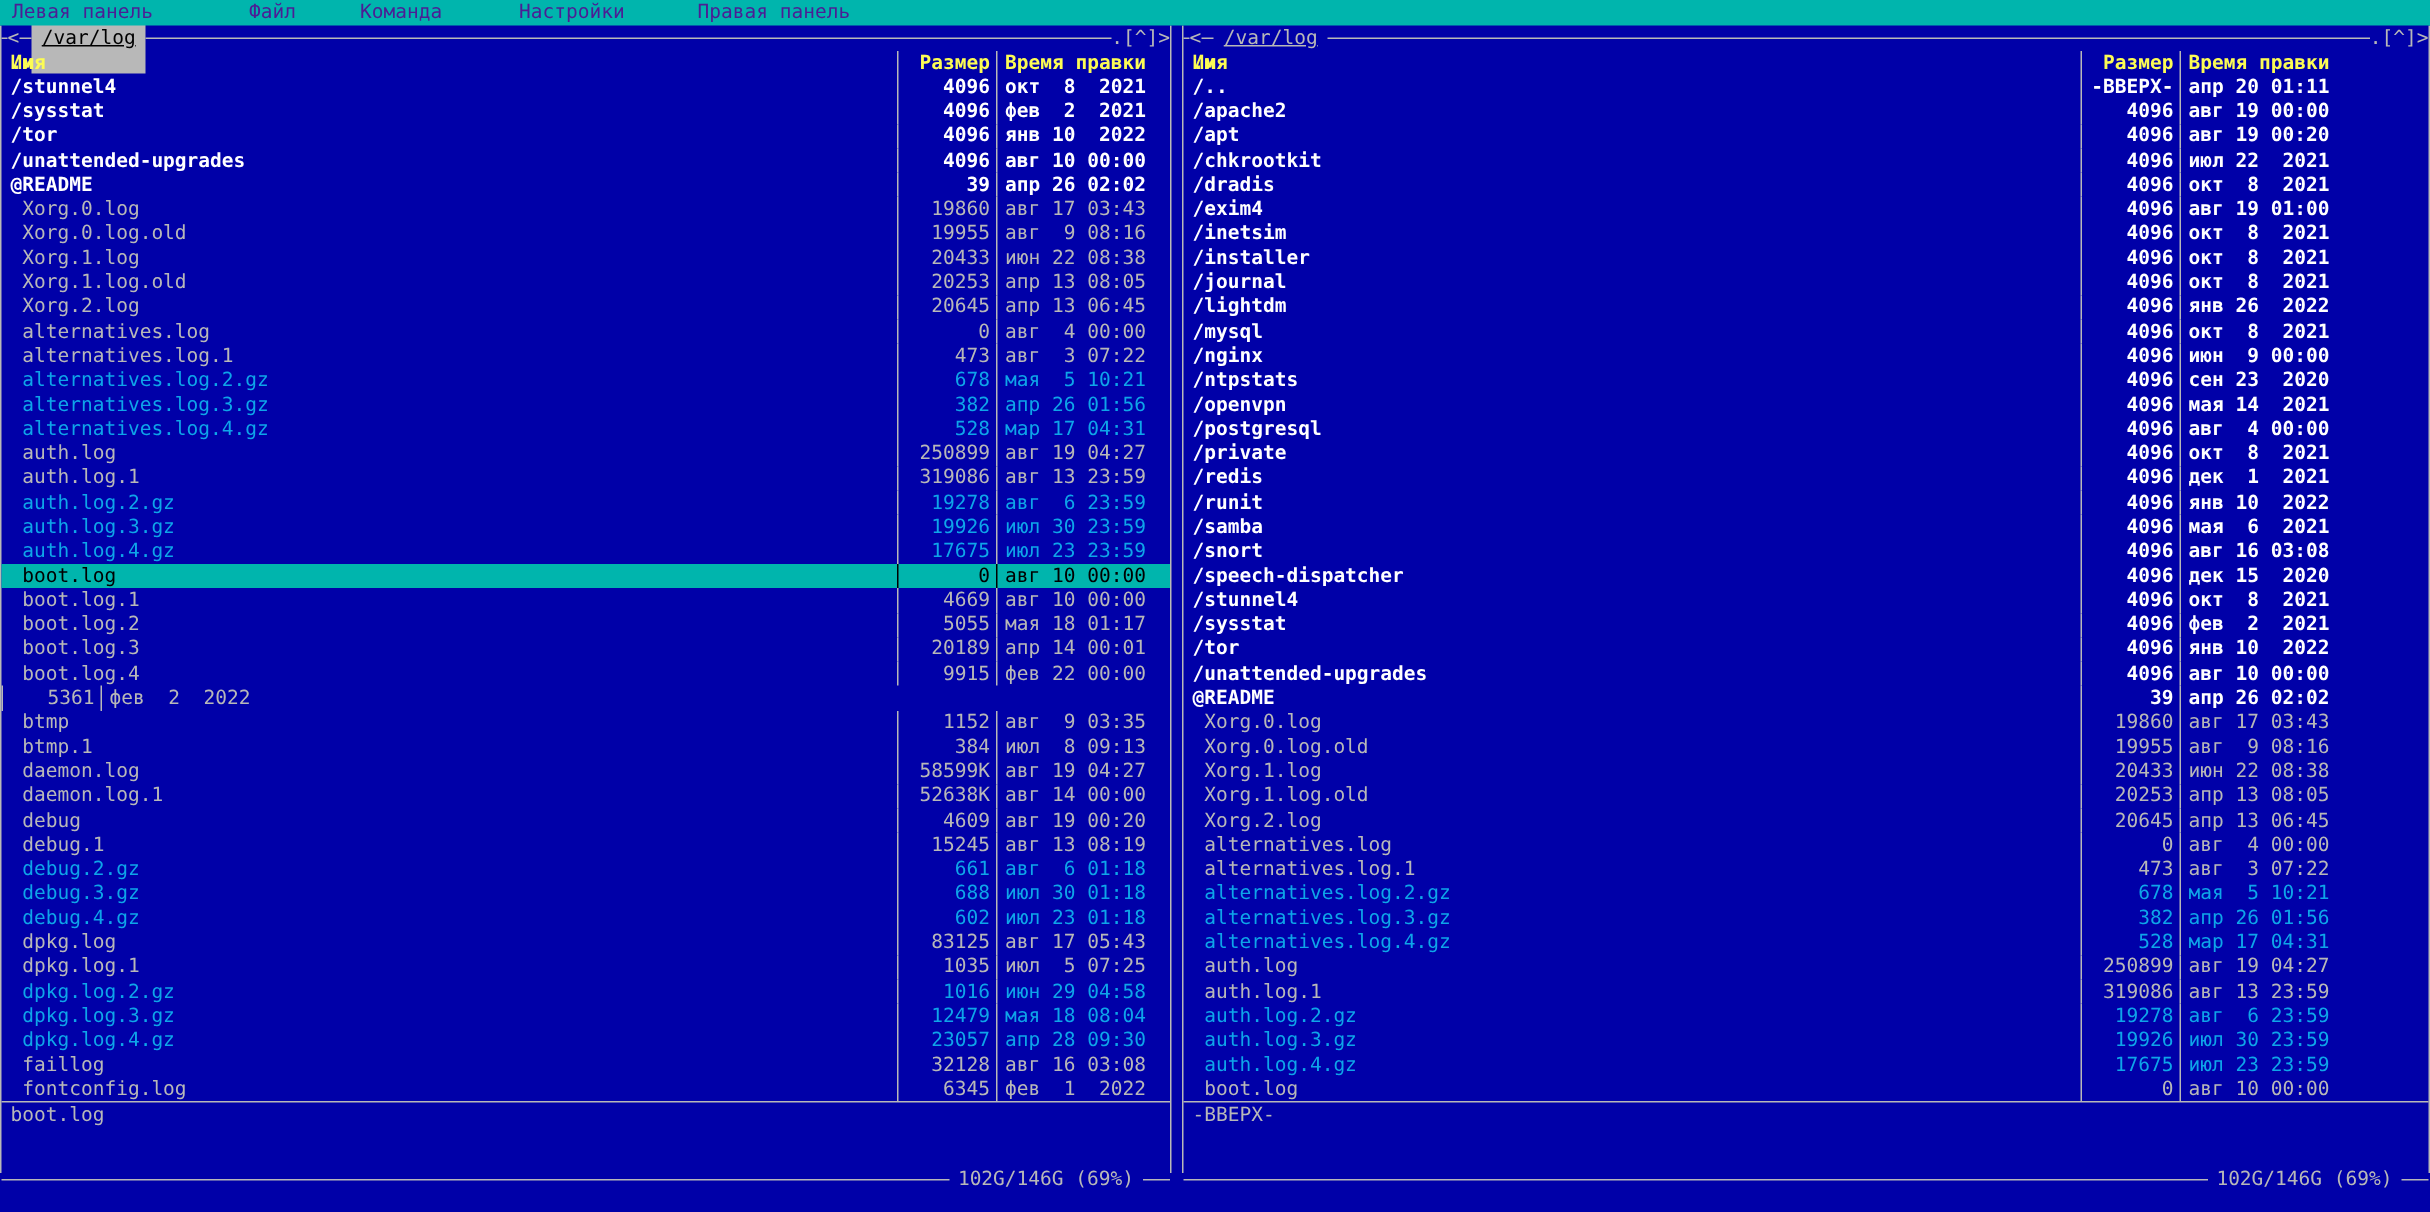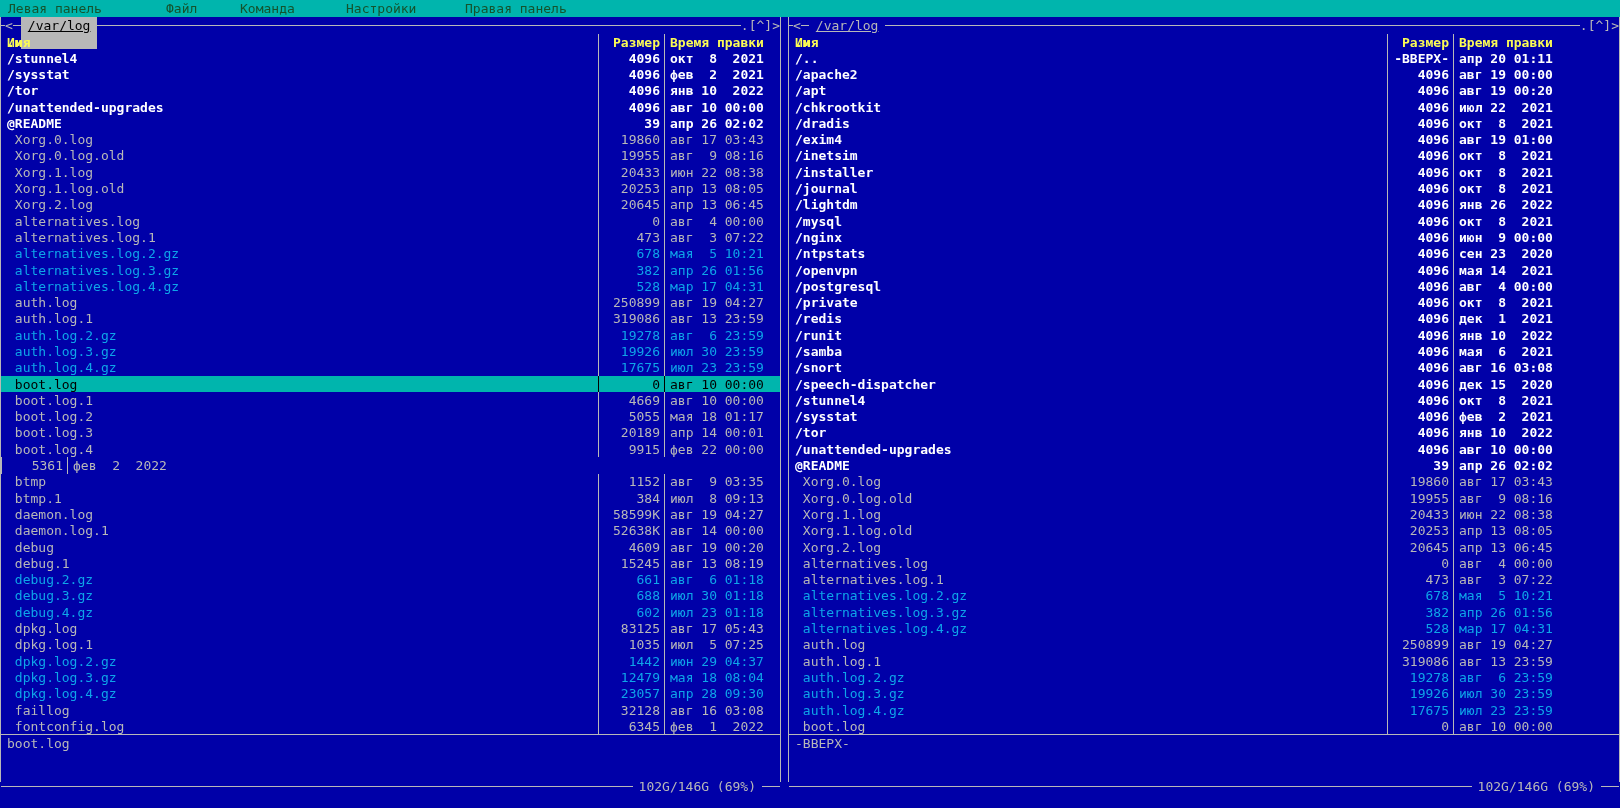--- a/index.html
+++ b/index.html
@@ -10,7 +10,7 @@
     font-size:13px;
   }
   .menubar{
-    height:17px;background:#00b5ad;color:#14532d;position:relative;
+    height:17px;background:#00b5ad;color:#4c1d95;position:relative;
   }
   .menu-item{position:absolute;top:1px;white-space:pre;cursor:default;}
   .panels{display:flex;align-items:flex-start;}

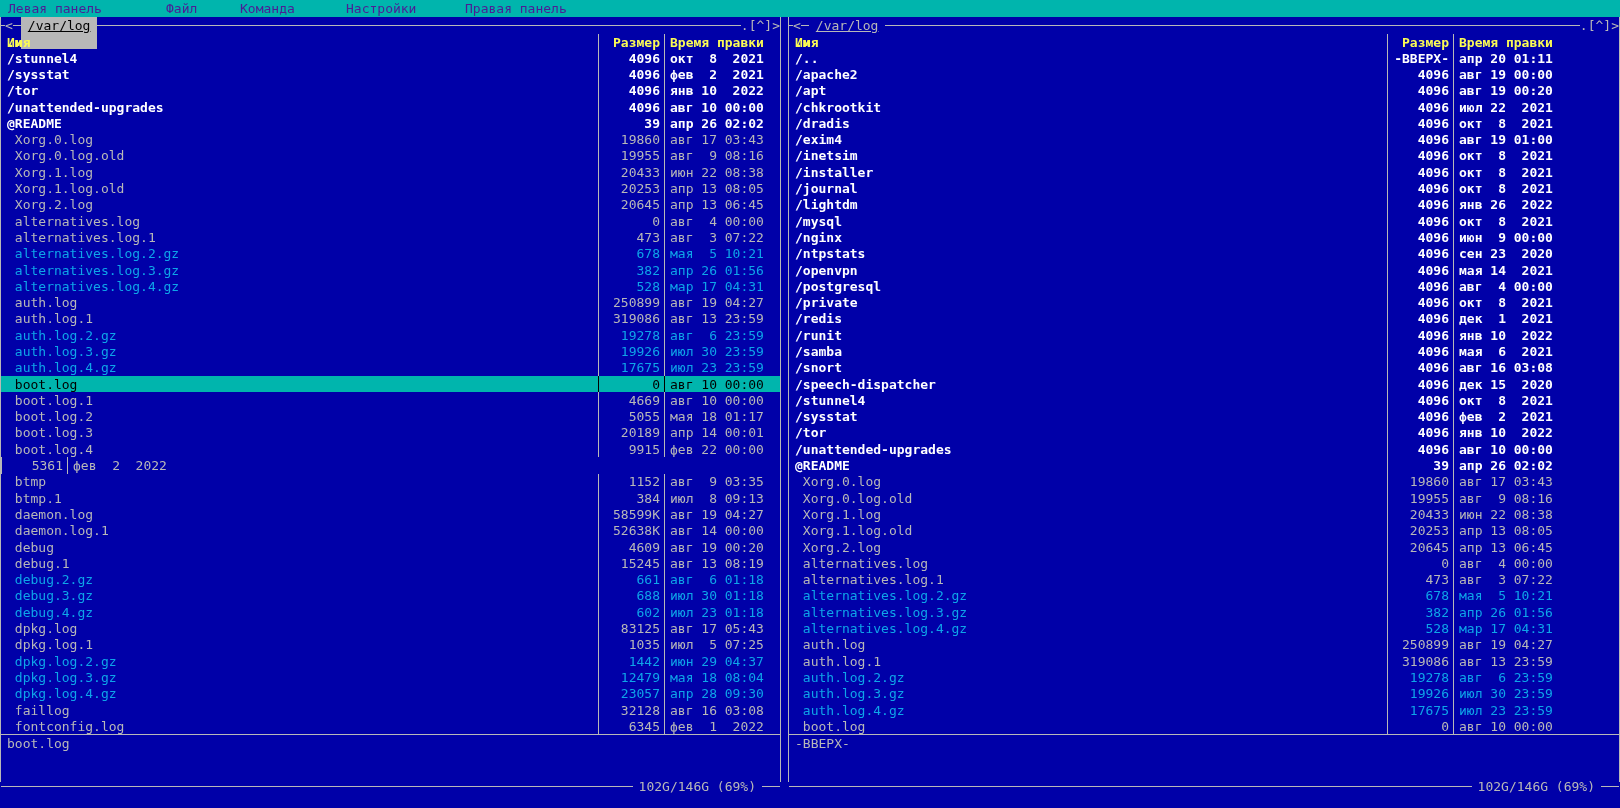--- a/index.html
+++ b/index.html
@@ -277,7 +277,7 @@
           </div>
           <div class="row gz">
             <span class="col-name"> dpkg.log.2.gz</span>
-            <span class="col-size">1442</span>
+            <span class="col-size">1016</span>
             <span class="col-date">июн 29 04:37</span>
           </div>
           <div class="row gz">

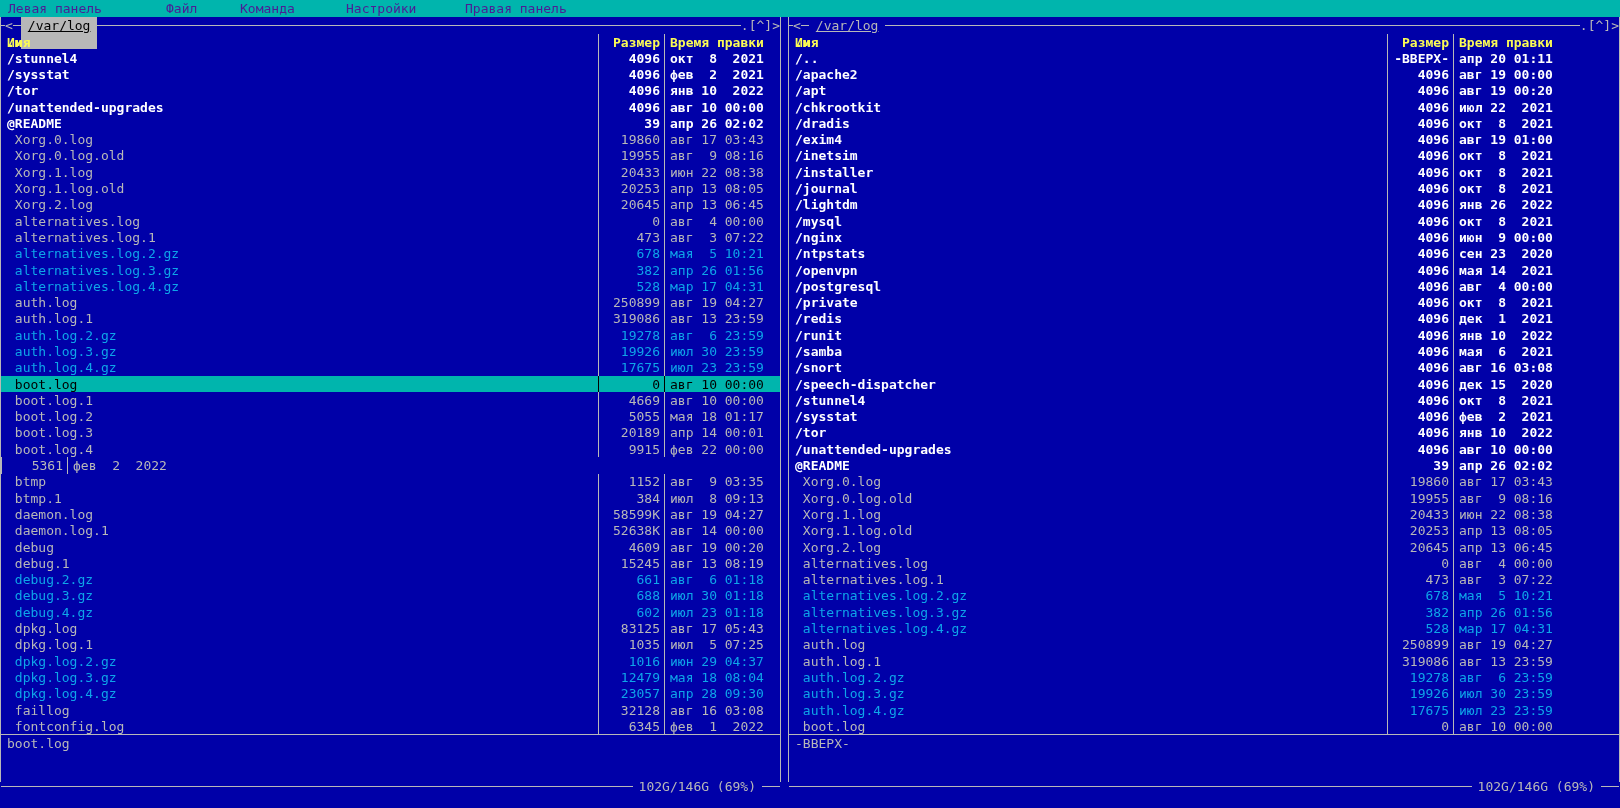--- a/index.html
+++ b/index.html
@@ -278,7 +278,7 @@
           <div class="row gz">
             <span class="col-name"> dpkg.log.2.gz</span>
             <span class="col-size">1016</span>
-            <span class="col-date">июн 29 04:37</span>
+            <span class="col-date">июн 29 04:58</span>
           </div>
           <div class="row gz">
             <span class="col-name"> dpkg.log.3.gz</span>

